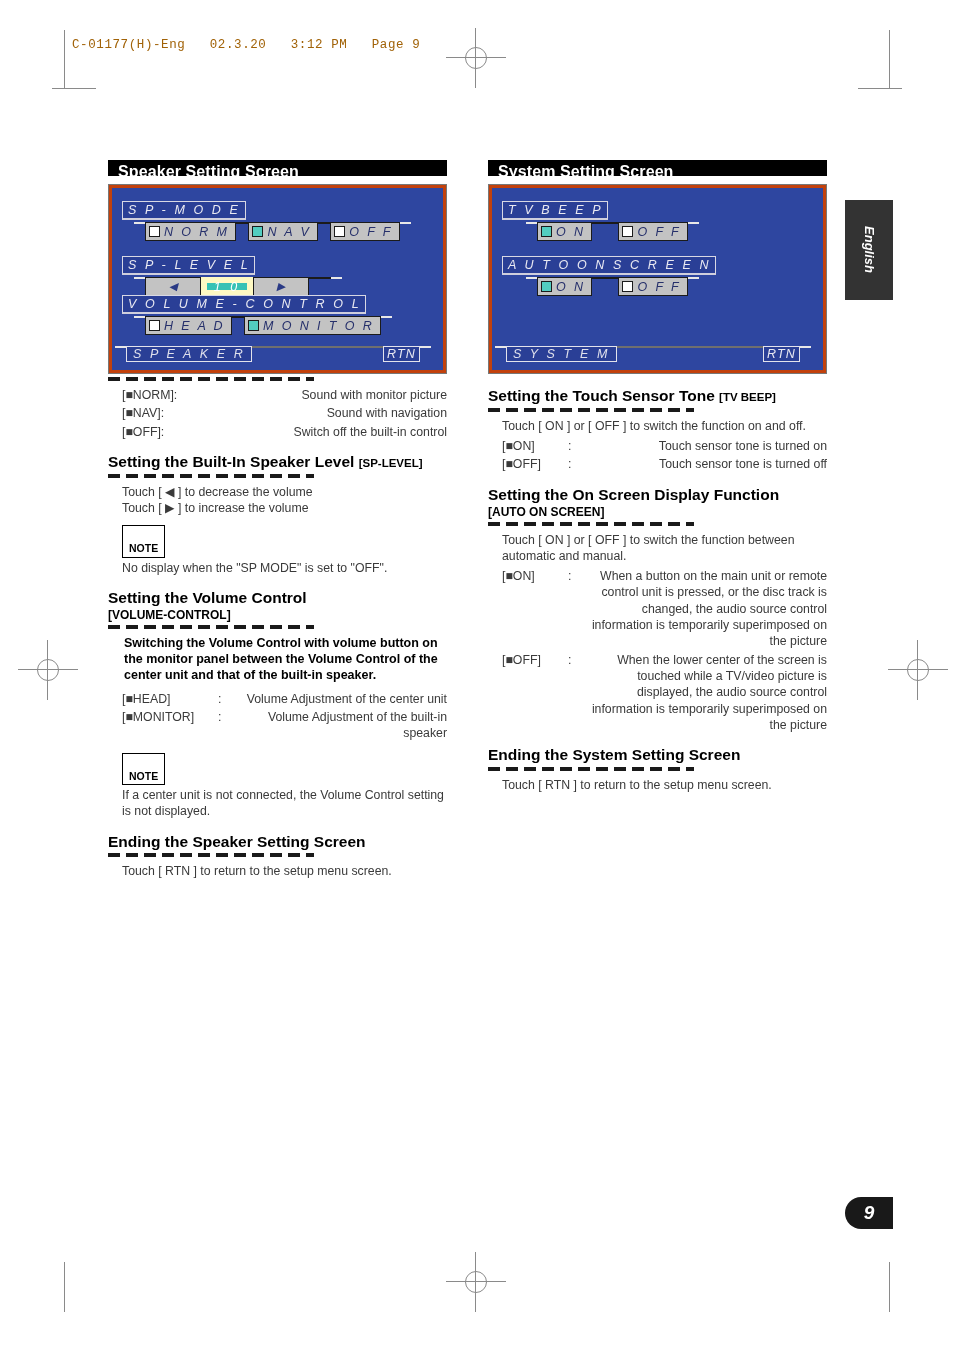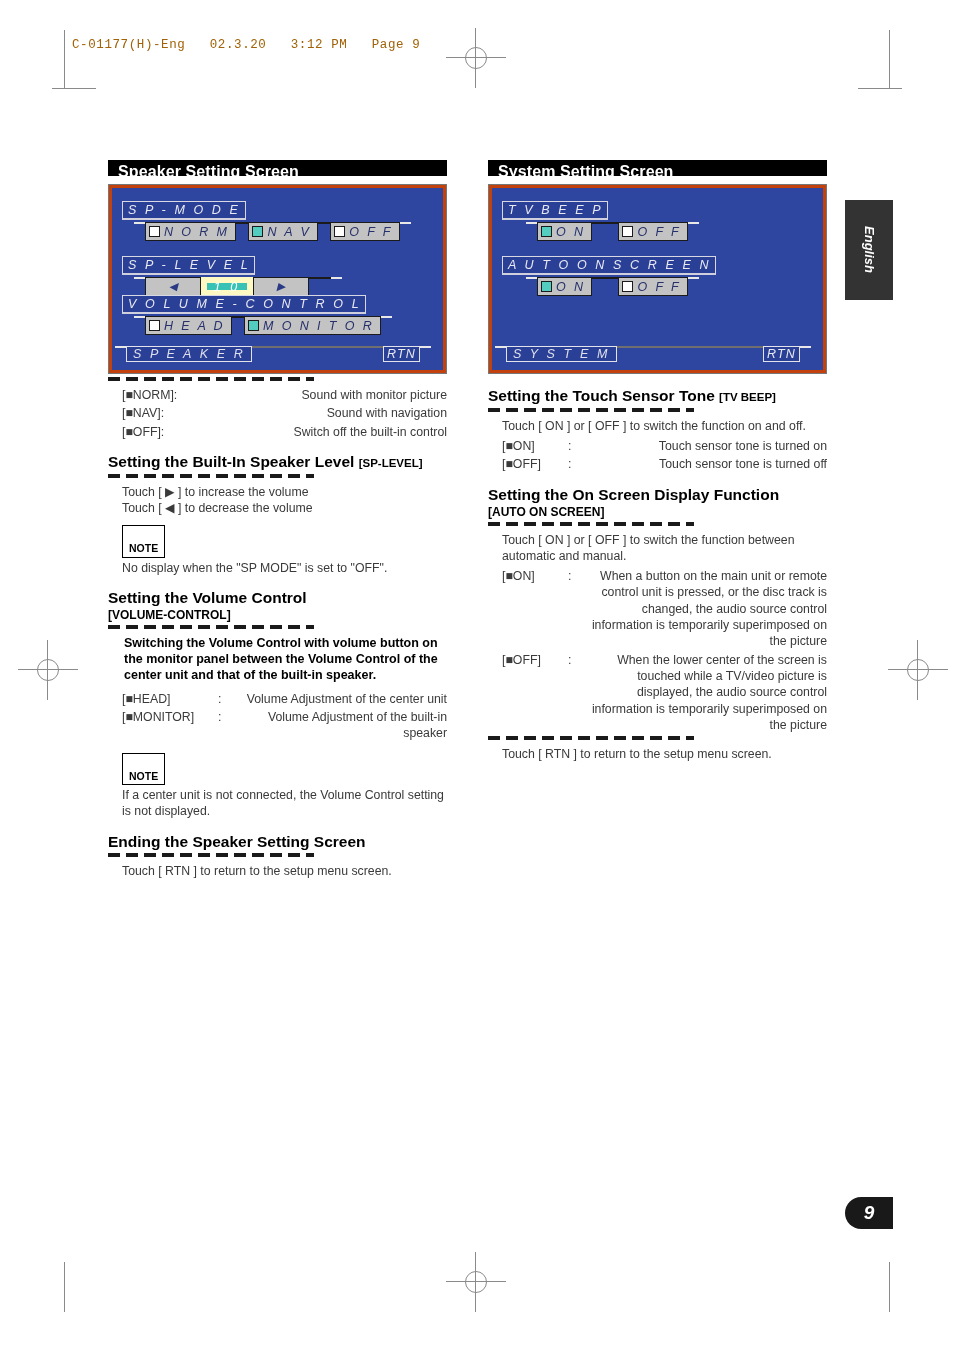--- a/index.html
+++ b/index.html
@@ -295,8 +295,8 @@
     <span class="code">[SP-LEVEL]</span>
   </div>
   <div class="dashrule"></div>
+  <div class="para">Touch [ ◀ ] to decrease the volume</div>
   <div class="para">Touch [ ▶ ] to increase the volume</div>
-  <div class="para">Touch [ ◀ ] to decrease the volume</div>
   <div class="notebox">NOTE</div>
   <div class="para">No display when the "SP MODE" is set to "OFF".</div>
 

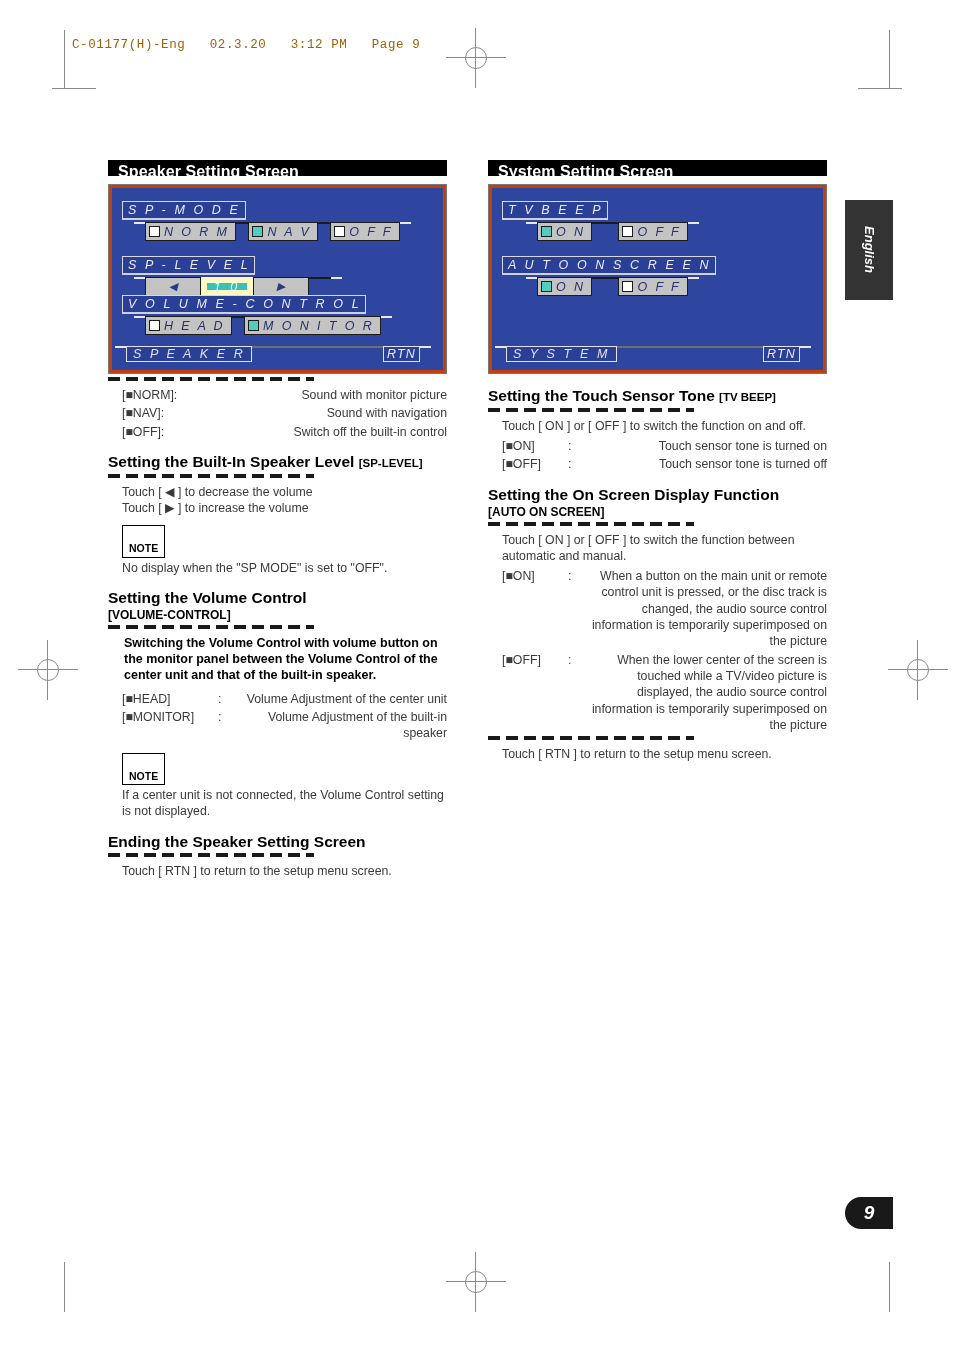--- a/index.html
+++ b/index.html
@@ -421,6 +421,9 @@
     </div>
   </div>
 
+  <div class="h-sec">
+    <span>Ending the System Setting Screen</span>
+  </div>
   <div class="dashrule"></div>
   <div class="para">Touch [ RTN ] to return to the setup menu screen.</div>
 

